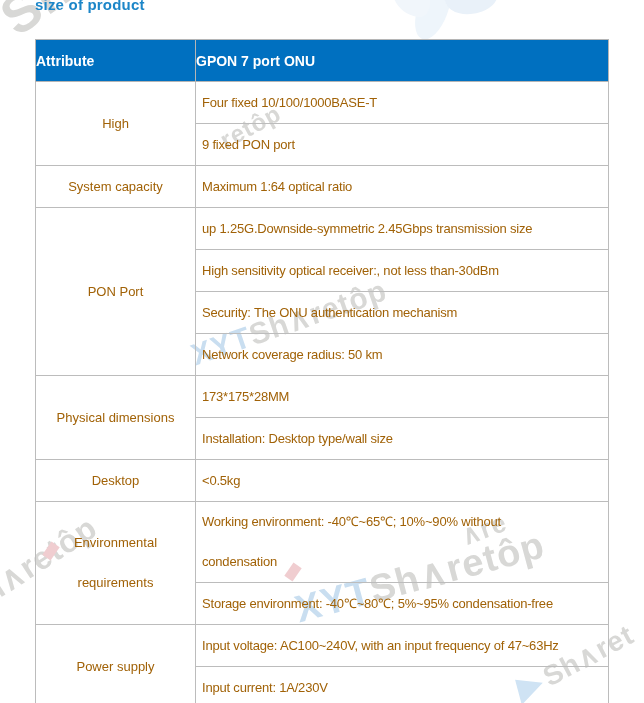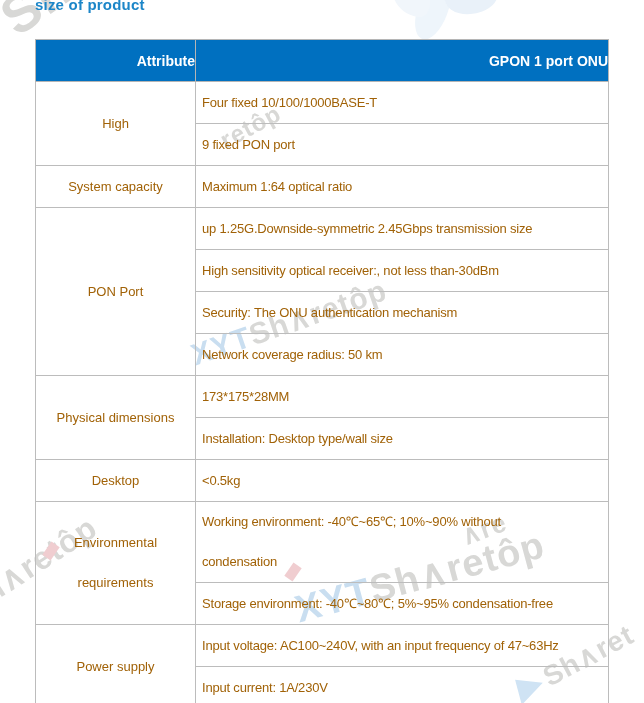--- a/index.html
+++ b/index.html
@@ -22,7 +22,7 @@
   .col-val{width:413px;}
   .spec-table th{
     background:#0070c0;color:#ffffff;font-size:14px;font-weight:bold;
-    height:36px;border:1px solid #b5b5b5;text-align:right;padding:0;
+    height:36px;border:1px solid #b5b5b5;text-align:left;padding:0;
   }
   .spec-table tr{height:42px;}
   .spec-table td{

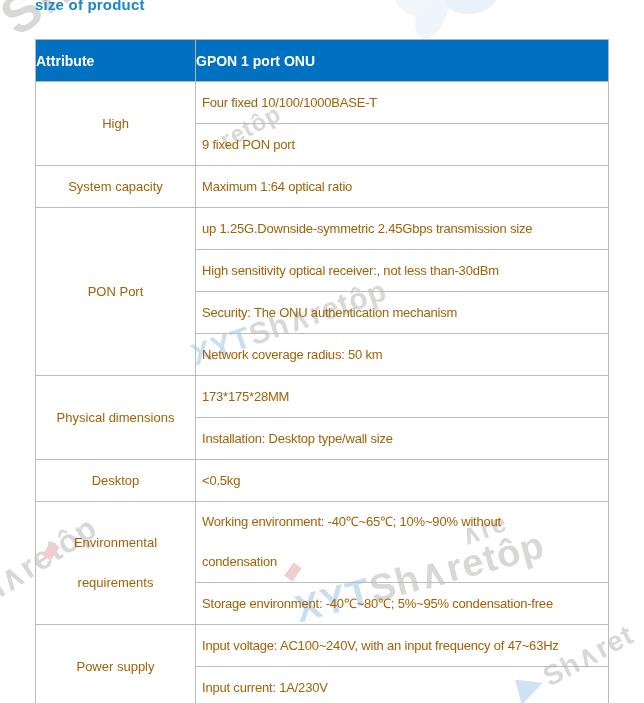--- a/index.html
+++ b/index.html
@@ -101,7 +101,7 @@
     <thead>
       <tr>
         <th>Attribute</th>
-        <th>GPON 1 port ONU</th>
+        <th>GPON 7 port ONU</th>
       </tr>
     </thead>
     <tbody>

